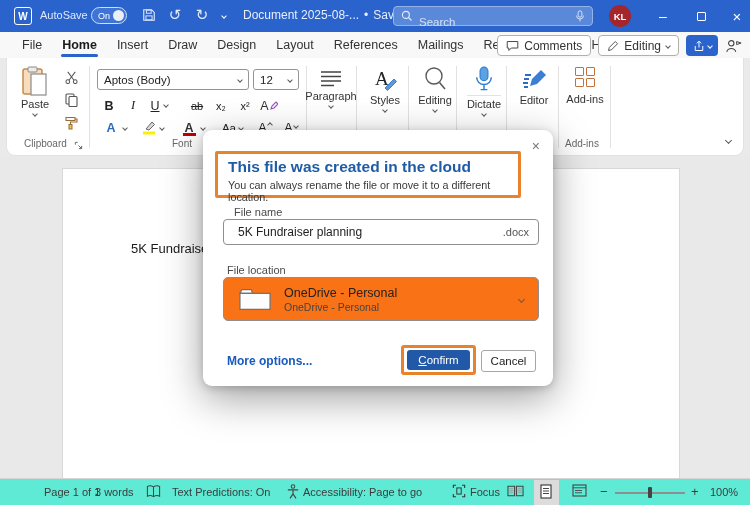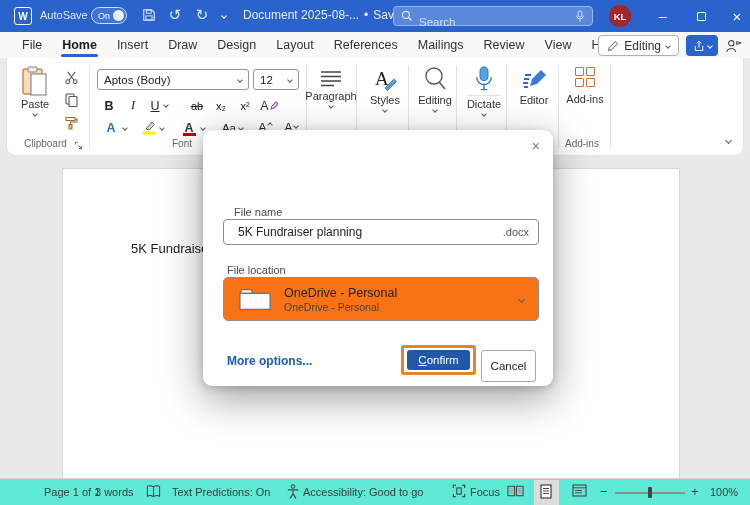--- a/index.html
+++ b/index.html
@@ -157,6 +157,12 @@
     </div>
     <div class="mb-right">
       <div class="pill-btn">
+        <svg width="13" height="12" viewBox="0 0 16 14">
+            <path d="M1.5 1.5h13v8h-8l-3 3v-3h-2z" fill="none" stroke="#444" stroke-width="1.2"></path>
+          </svg>
+        <span>Comments</span>
+      </div>
+      <div class="pill-btn">
         <svg width="12" height="12" viewBox="0 0 16 16">
             <path d="M2 14l1-4 8-8 3 3-8 8z" fill="none" stroke="#444" stroke-width="1.2"></path>
           </svg>

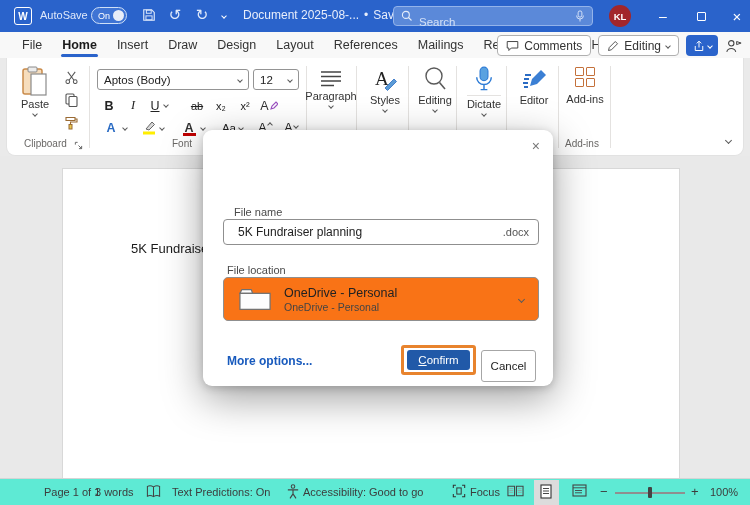--- a/index.html
+++ b/index.html
@@ -342,6 +342,10 @@
 
   <div class="dialog">
     <span class="dlg-close">×</span>
+    <div class="dlg-head">
+      <div class="dlg-title">This file was created in the cloud</div>
+      <div class="dlg-sub">You can always rename the file or move it to a different location.</div>
+    </div>
     <span class="dlg-label" style="top:76px;padding-left:7px;">File name</span>
     <div class="fname-wrap">
       <input value="5K Fundraiser planning" style="">

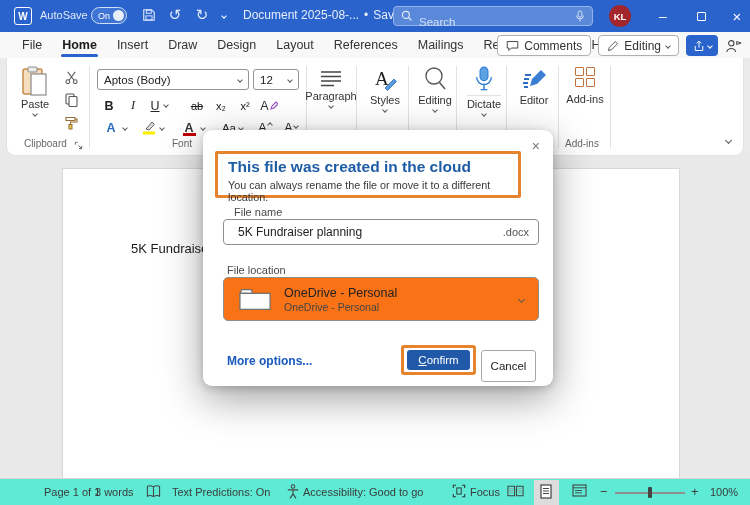--- a/index.html
+++ b/index.html
@@ -84,7 +84,7 @@
   .confirm-ring { position:absolute; left:198px; top:215px; width:75px; height:30px; border:3px solid #e8832d; border-radius:3px; display:flex; align-items:center; justify-content:center; }
   .confirm-btn { width:63px; height:20px; background:#2159a8; border-radius:3px; color:#fff; font-size:11.5px; display:flex; align-items:center; justify-content:center; }
   .confirm-btn .u { text-decoration:underline; }
-  .cancel-btn { position:absolute; left:278px; top:220px; width:55px; height:32px; border:1px solid #a6a6a6; border-radius:3px; background:#fff; color:#222; font-size:11.5px; display:flex; align-items:center; justify-content:center; }
+  .cancel-btn { position:absolute; left:278px; top:220px; width:55px; height:22px; border:1px solid #a6a6a6; border-radius:3px; background:#fff; color:#222; font-size:11.5px; display:flex; align-items:center; justify-content:center; }
 
   
   .statusbar { position:absolute; left:0; top:478px; width:750px; height:27px; background:#5eead4; border-top:1px solid #d5d5d5; font-size:11px; color:#3c3c3c; }

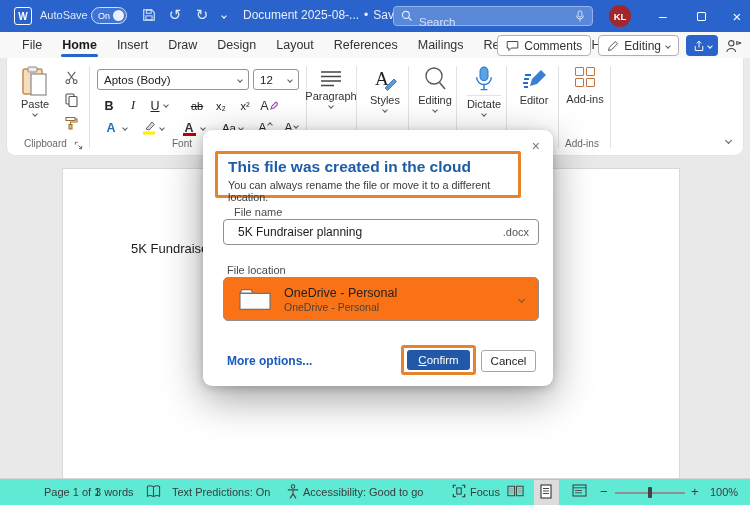--- a/index.html
+++ b/index.html
@@ -388,7 +388,7 @@
           <path d="M1.5 6.2h11M7 6.2v4.3M7 10.5l-3.2 4.8M7 10.5l3.2 4.8" fill="none" stroke="#444" stroke-width="1.2"></path>
         </svg>
     </span>
-    <span class="sb" style="left:303px;">Accessibility: Good to go</span>
+    <span class="sb" style="left:303px;">Accessibility: Page to go</span>
     <span class="sb-ic" style="left:452px;">
       <svg width="14" height="14" viewBox="0 0 16 15">
           <path d="M4.5 1H1.5V4M11.5 1h3v3M1.5 11v3h3M14.5 11v3h-3" fill="none" stroke="#333" stroke-width="1.2"></path>

